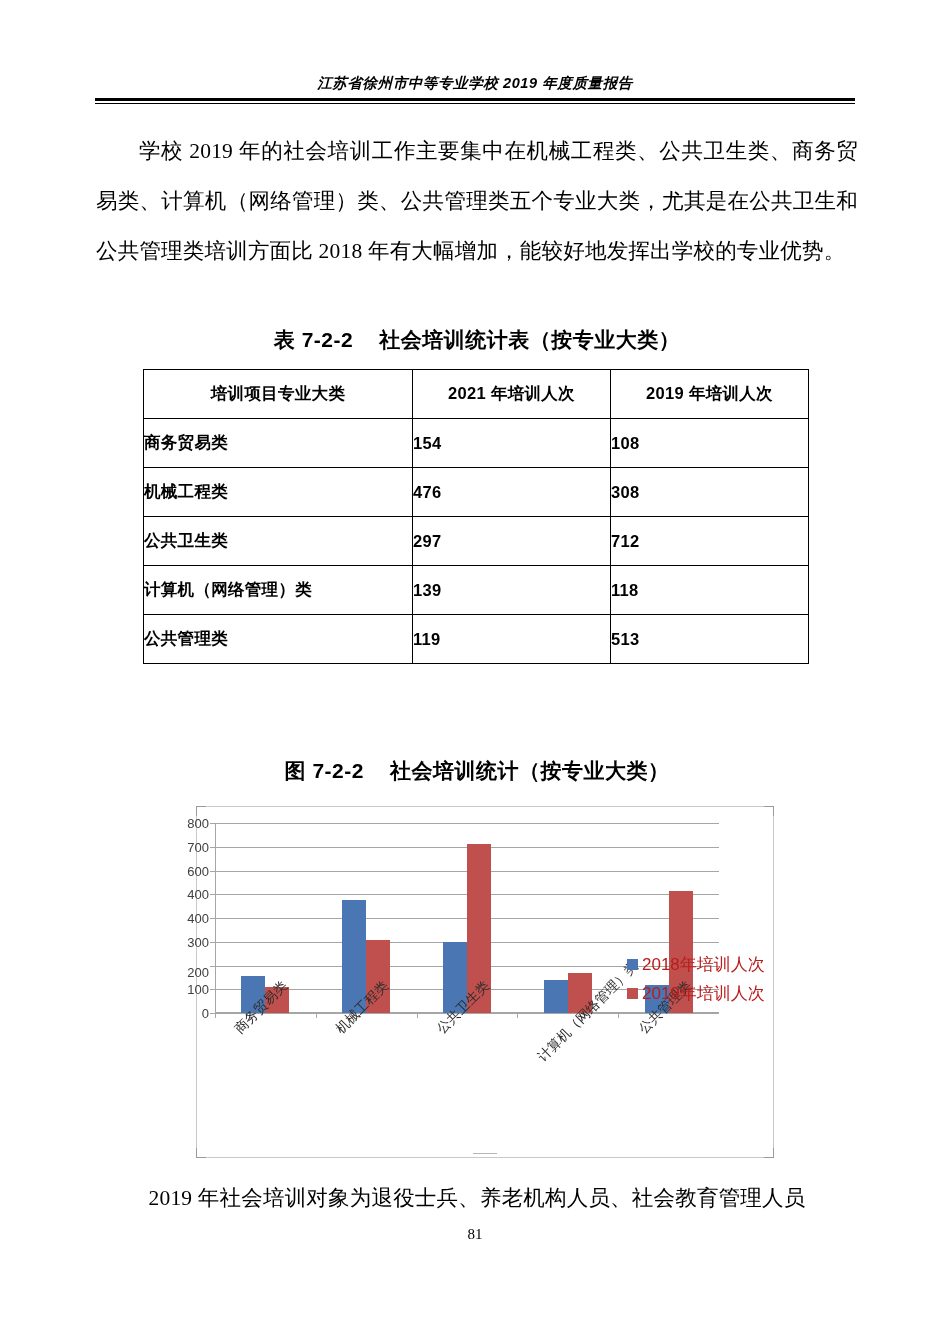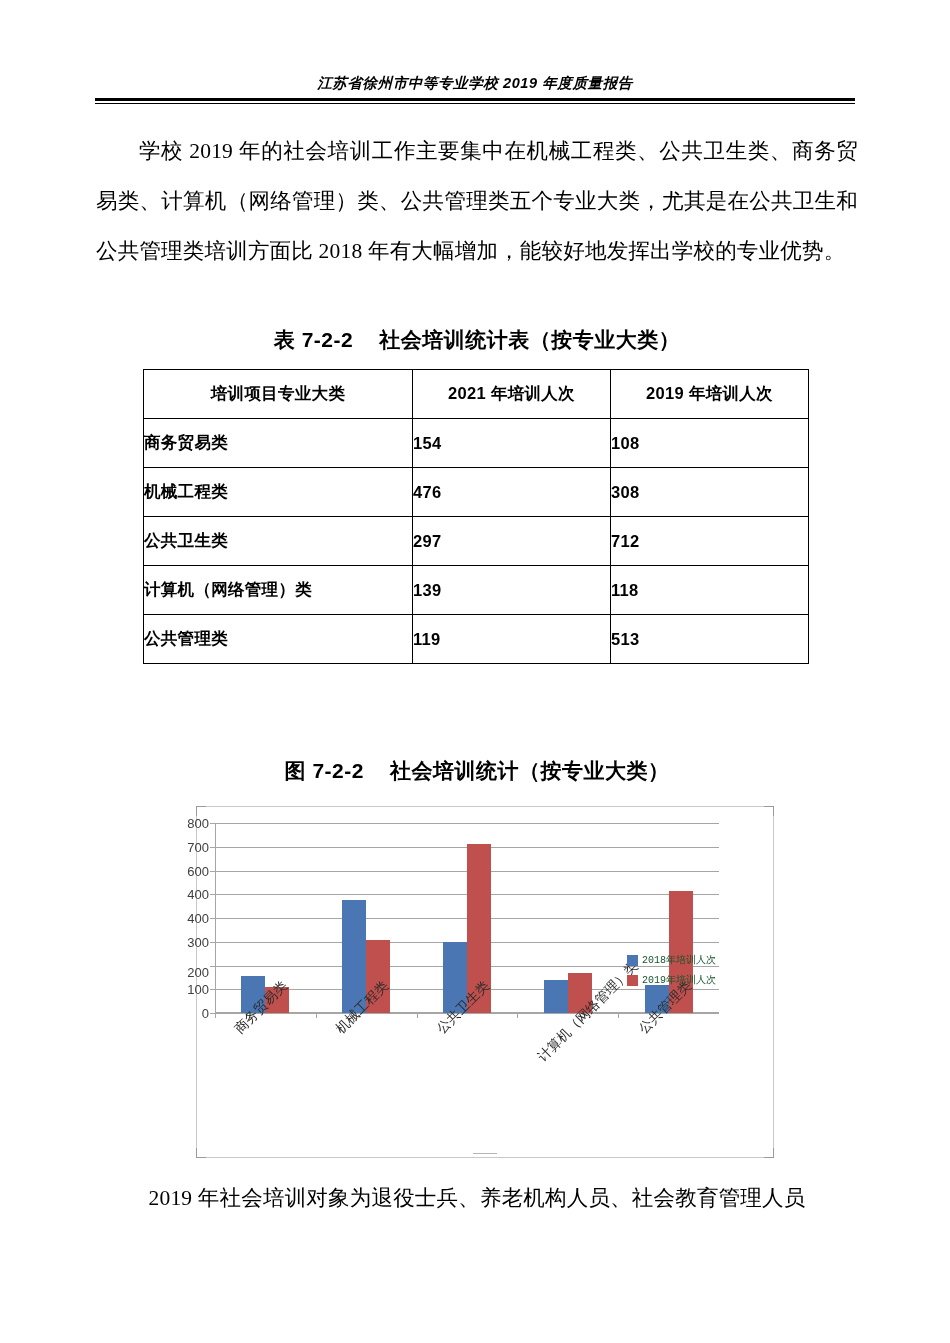--- a/index.html
+++ b/index.html
@@ -212,9 +212,9 @@
     position: absolute;
     left: 430px;
     top: 146px;
-    font-family: Liberation Mono, monospace;
-    font-size: 10px;
-    color: #14532d;
+    font-family: Liberation Sans, sans-serif;
+    font-size: 17px;
+    color: #b91c1c;
   }
   .legend-row {
     display: flex;

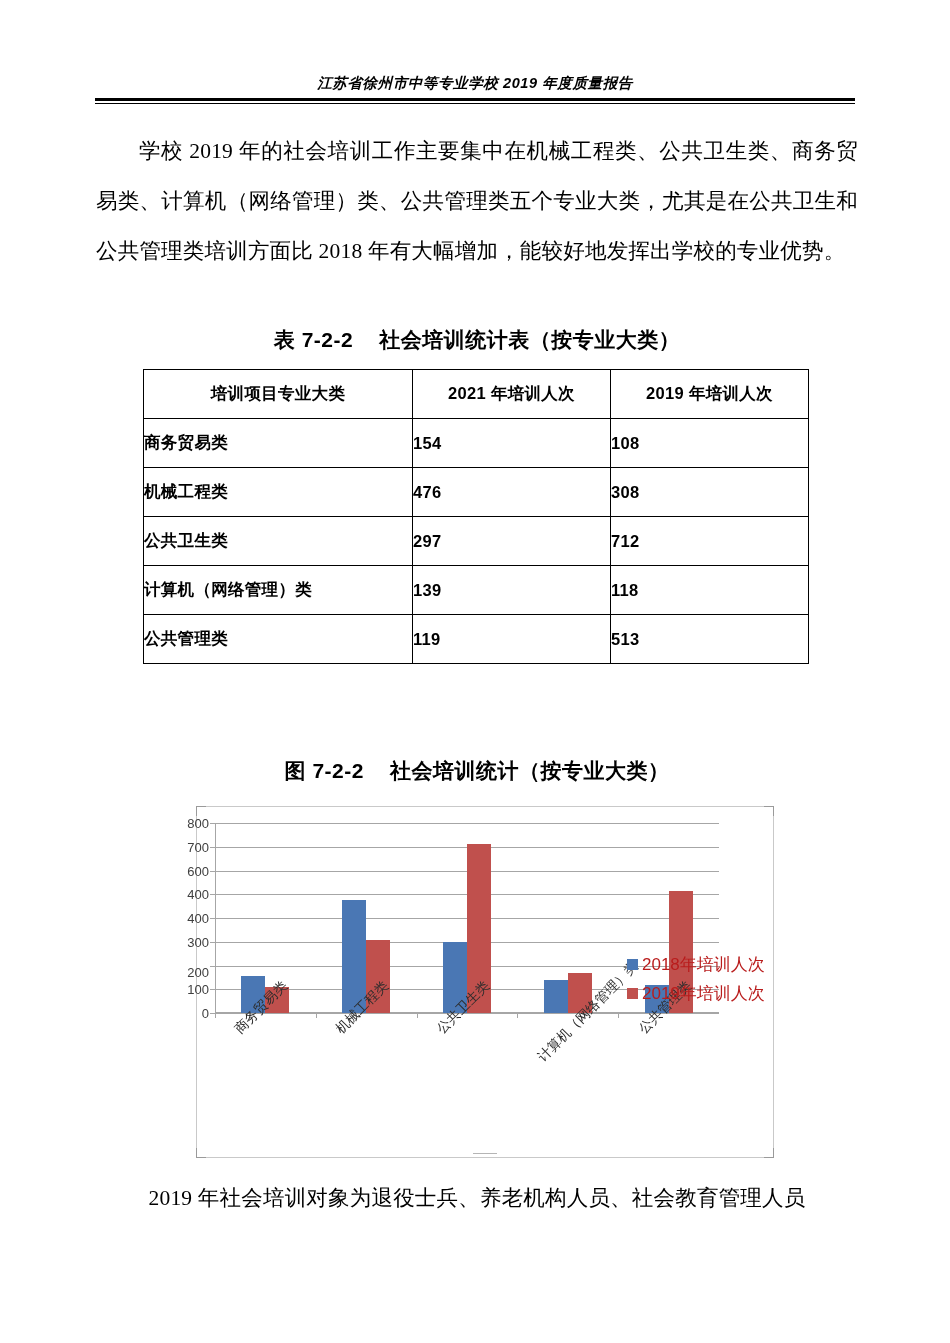--- a/index.html
+++ b/index.html
@@ -423,6 +423,7 @@
   </div>
 
   <div class="bottom-text">2019 年社会培训对象为退役士兵、养老机构人员、社会教育管理人员</div>
+  <div class="folio">81</div>
 
 </div>
 

